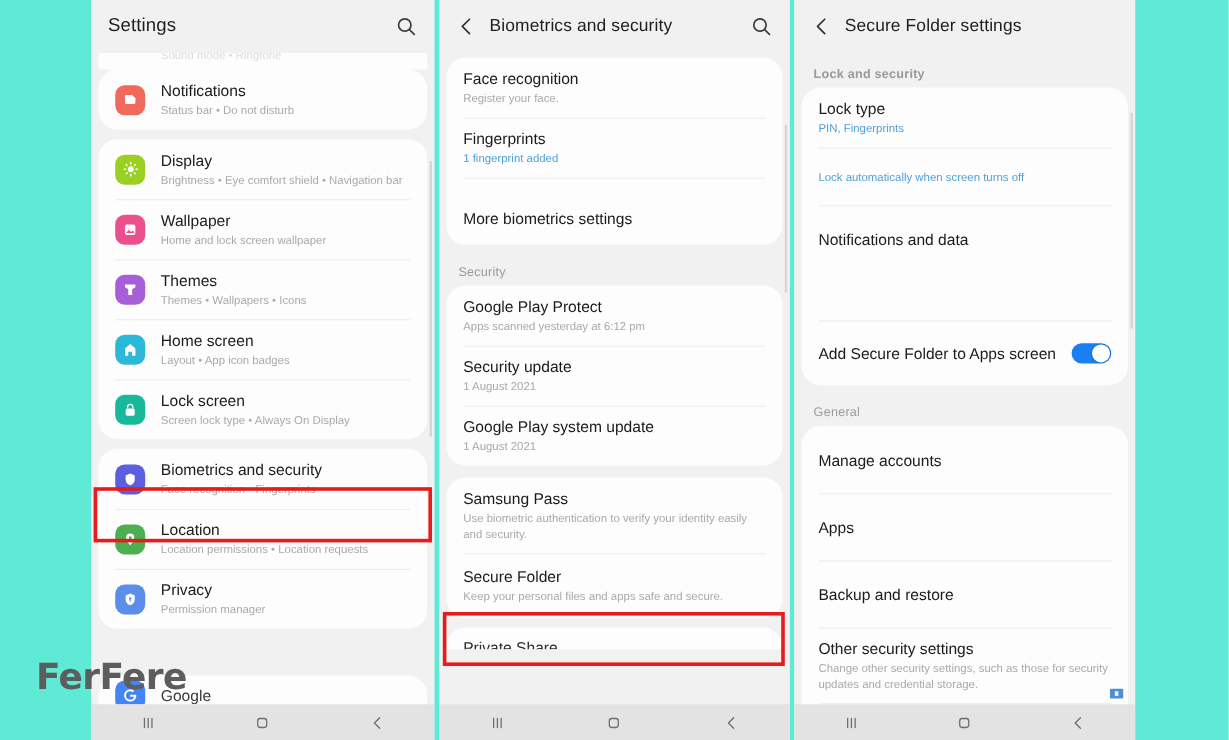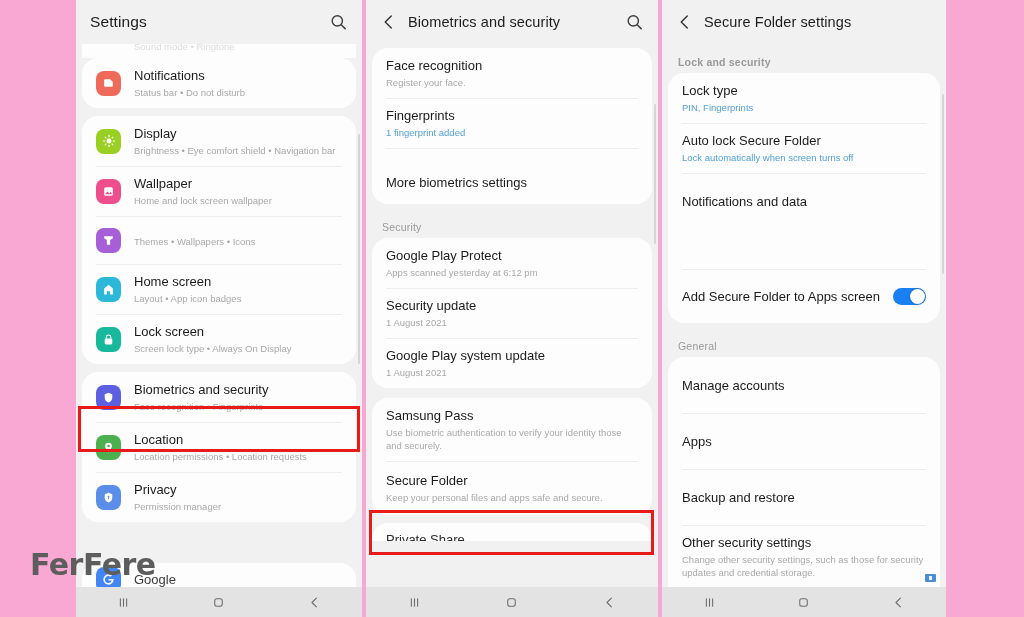--- a/index.html
+++ b/index.html
@@ -17,7 +17,7 @@
   .stage {
     position: absolute;
     inset: 0;
-    background: #f9a8d4;
+    background: #5eead4;
   }
 
   

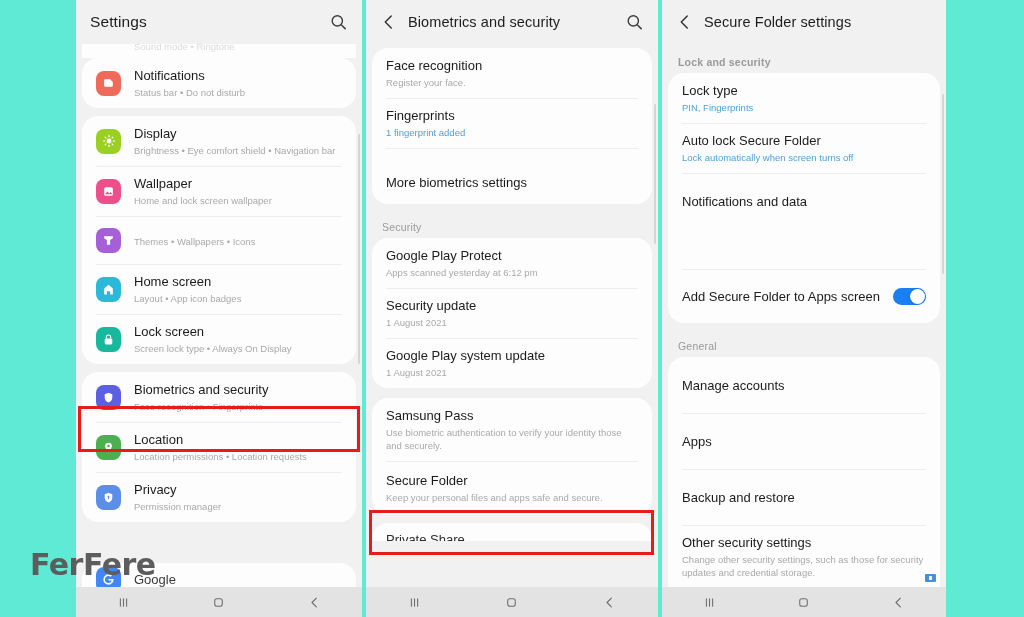--- a/index.html
+++ b/index.html
@@ -628,7 +628,6 @@
           </div>
           <div class="row">
             <div class="texts">
-              <div class="ttl">Auto lock Secure Folder</div>
               <div class="sub link">Lock automatically when screen turns off</div>
             </div>
           </div>

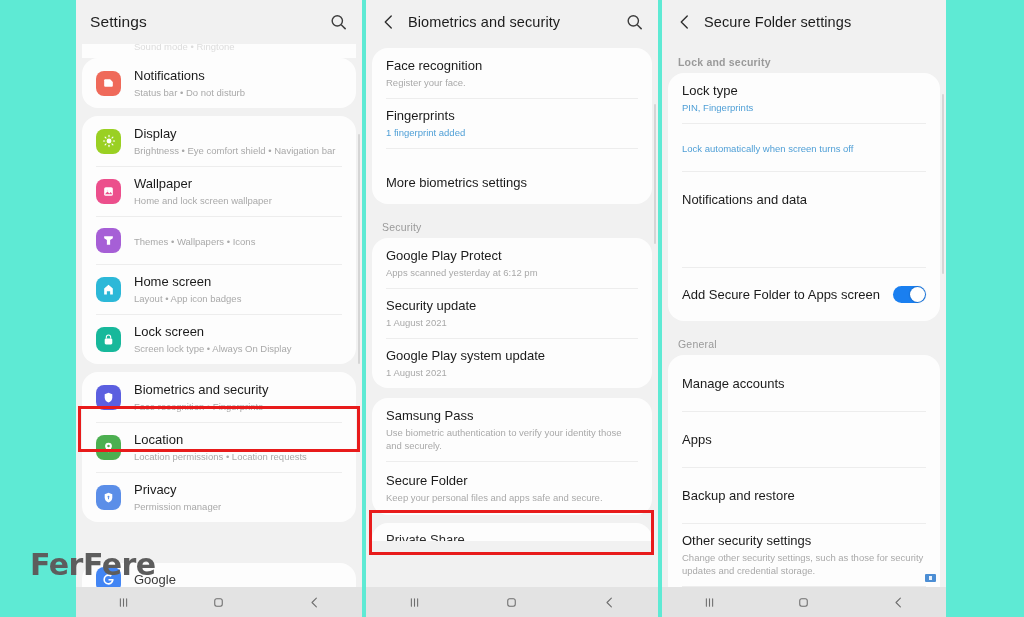--- a/index.html
+++ b/index.html
@@ -385,6 +385,7 @@
               </svg>
             </div>
             <div class="texts">
+              <div class="ttl">Themes</div>
               <div class="sub">Themes  •  Wallpapers  •  Icons</div>
             </div>
           </div>

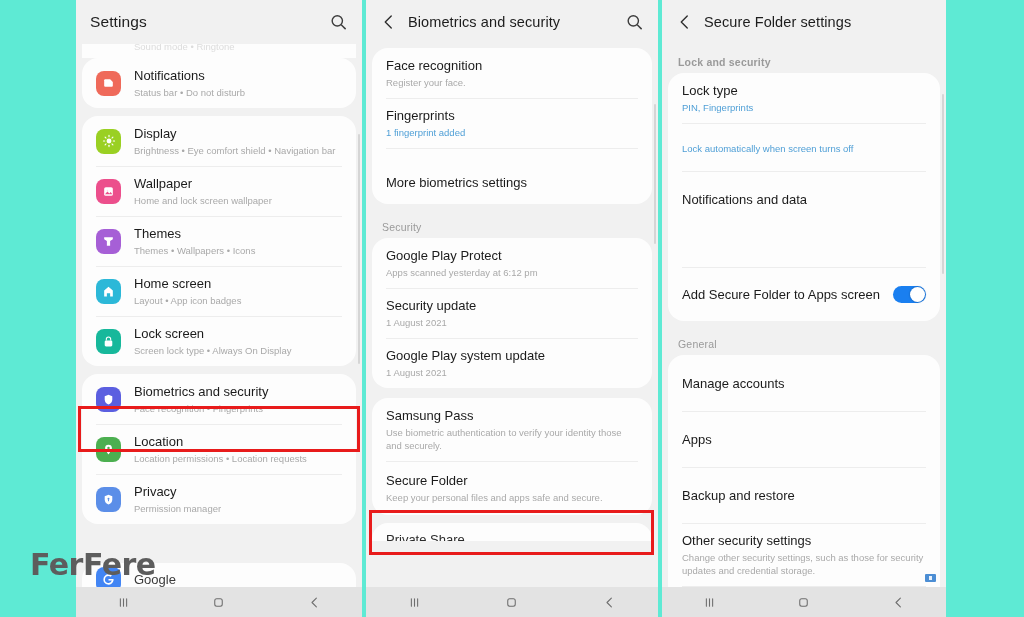--- a/index.html
+++ b/index.html
@@ -562,7 +562,7 @@
           <div class="row">
             <div class="texts">
               <div class="ttl">Samsung Pass</div>
-              <div class="sub wrap">Use biometric authentication to verify your identity those and securely.</div>
+              <div class="sub wrap">Use biometric authentication to verify your identity easily and security.</div>
             </div>
           </div>
           <div class="row" style="padding:11px 14px;">

